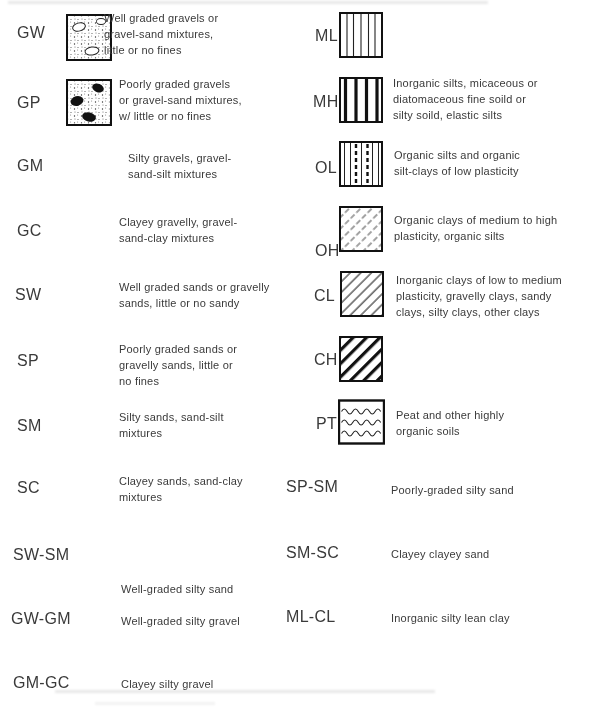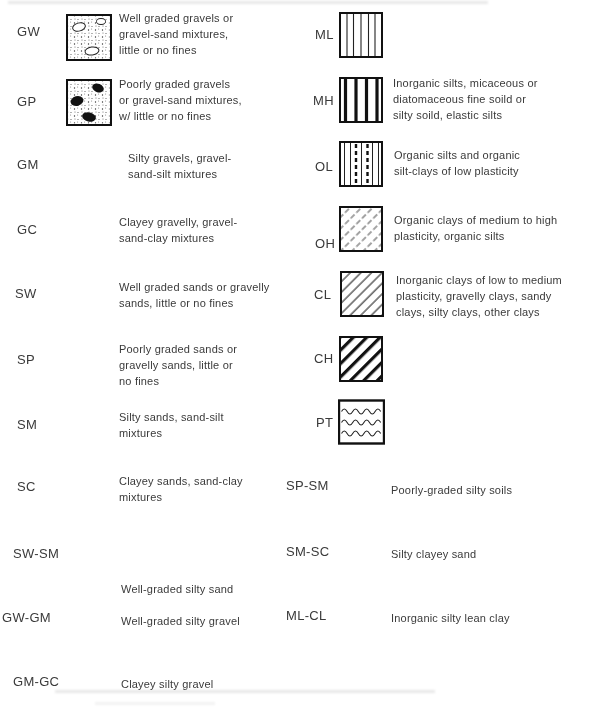--- a/index.html
+++ b/index.html
@@ -60,7 +60,7 @@
       <ellipse cx="26" cy="37" rx="7" ry="4" fill="#fff" stroke="#222" stroke-width="1" transform="rotate(-8 26 37)"></ellipse>
     </svg>
   </div>
-  <div class="desc" style="left:119px;top:10px">Well graded gravels or
+  <div class="desc" style="left:104px;top:10px">Well graded gravels or
 gravel-sand mixtures,
 little or no fines</div>
 

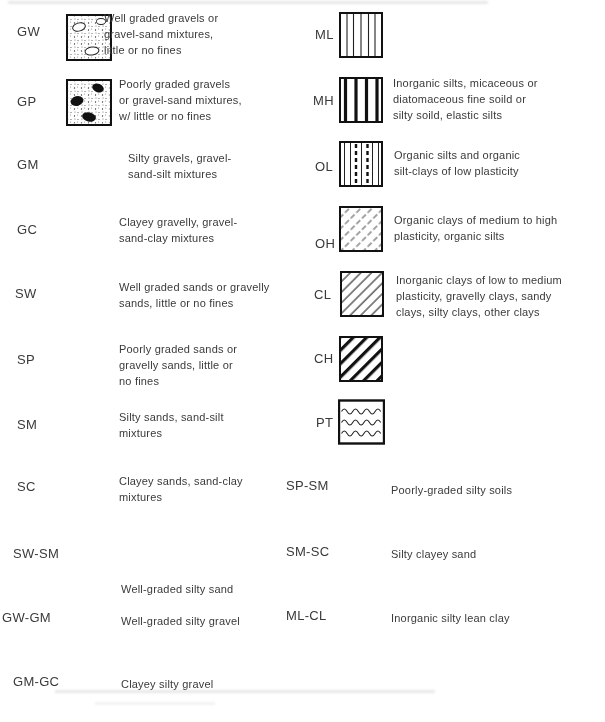--- a/index.html
+++ b/index.html
@@ -13,7 +13,7 @@
   }
   .code{
     position:absolute;
-    font-size:13px;
+    font-size:16px;
     letter-spacing:0.3px;
     color:#3a3a3a;
     white-space:nowrap;

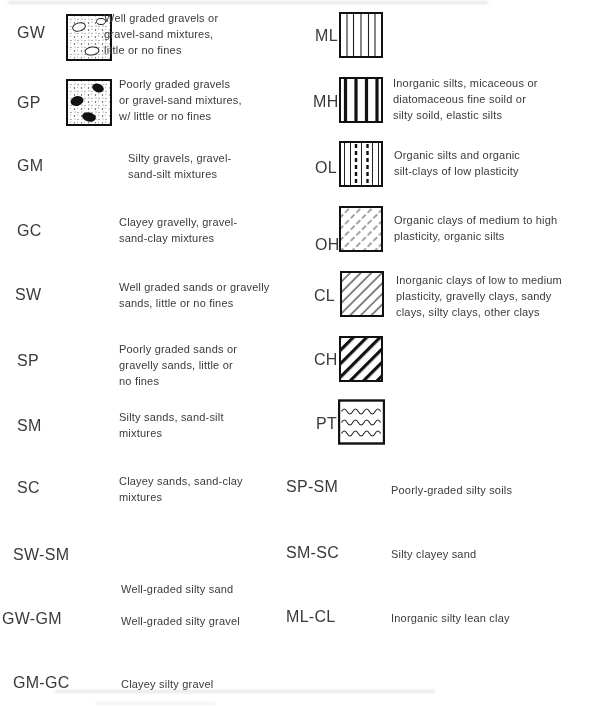--- a/index.html
+++ b/index.html
@@ -162,7 +162,7 @@
   <div class="desc" style="left:394px;top:147px">Organic silts and organic
 silt-clays of low plasticity</div>
 
-  <div class="code" style="left:315px;top:236px">OH</div>
+  <div class="code" style="left:315px;top:242px">OH</div>
   <div class="swatch" style="left:339px;top:206px">
     <svg width="44" height="46" viewBox="0 0 44 46">
       <defs>

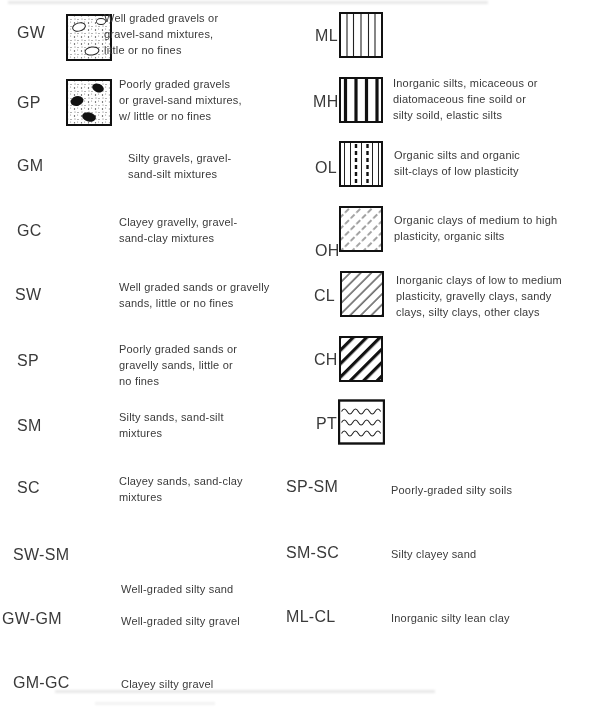--- a/index.html
+++ b/index.html
@@ -96,7 +96,7 @@
 
   <div class="code" style="left:15px;top:286px">SW</div>
   <div class="desc" style="left:119px;top:279px">Well graded sands or gravelly
-sands, little or no fines</div>
+sands, little or no sandy</div>
 
   <div class="code" style="left:17px;top:352px">SP</div>
   <div class="desc" style="left:119px;top:341px">Poorly graded sands or

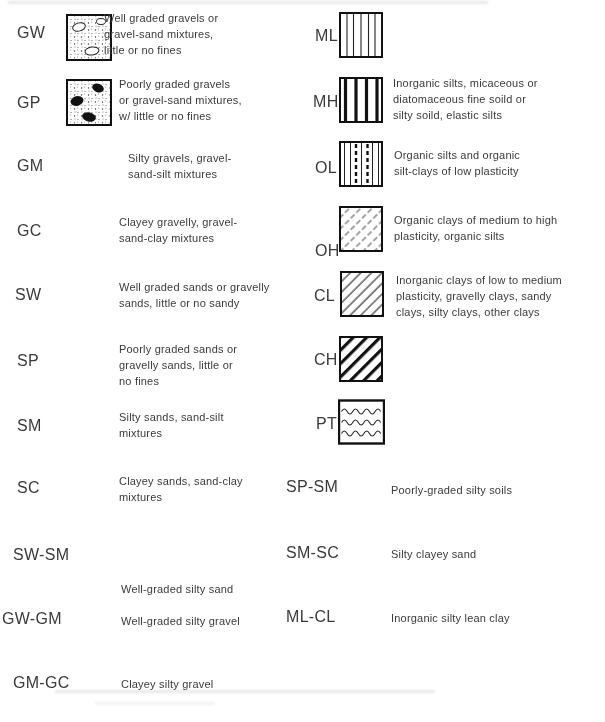--- a/index.html
+++ b/index.html
@@ -215,6 +215,8 @@
       <path d="M3.5,34.5 q2.8,-5 5.6,0 t5.6,0 t5.6,0 t5.6,0 t5.6,0 t5.6,0 t5.6,0" fill="none" stroke="#222" stroke-width="1.1"></path>
     </svg>
   </div>
+  <div class="desc" style="left:396px;top:407px">Peat and other highly
+organic soils</div>
 
   <div class="code" style="left:286px;top:478px">SP-SM</div>
   <div class="desc" style="left:391px;top:482px">Poorly-graded silty soils</div>

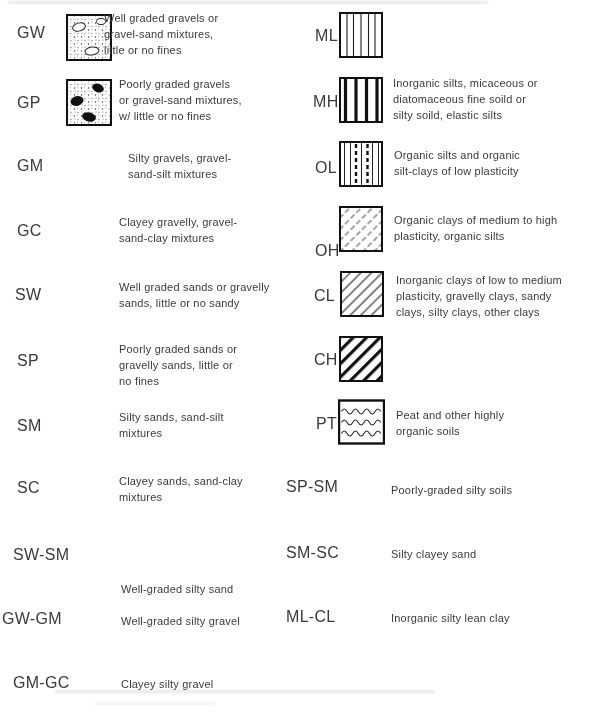--- a/index.html
+++ b/index.html
@@ -219,7 +219,7 @@
 organic soils</div>
 
   <div class="code" style="left:286px;top:478px">SP-SM</div>
-  <div class="desc" style="left:391px;top:482px">Poorly-graded silty soils</div>
+  <div class="desc" style="left:391px;top:482px">Poorly-graded silty sand</div>
 
   <div class="code" style="left:286px;top:544px">SM-SC</div>
   <div class="desc" style="left:391px;top:546px">Silty clayey sand</div>

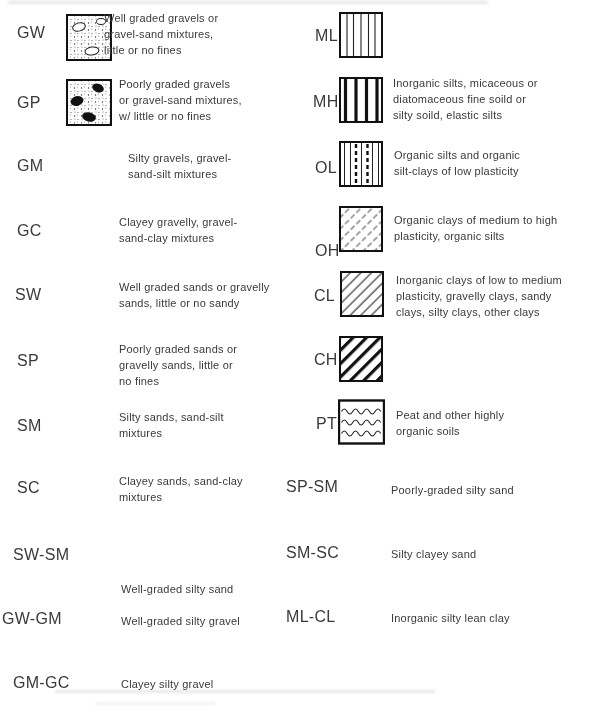--- a/index.html
+++ b/index.html
@@ -222,7 +222,7 @@
   <div class="desc" style="left:391px;top:482px">Poorly-graded silty sand</div>
 
   <div class="code" style="left:286px;top:544px">SM-SC</div>
-  <div class="desc" style="left:391px;top:546px">Silty clayey sand</div>
+  <div class="desc" style="left:391px;top:546px">Clayey clayey sand</div>
 
   <div class="code" style="left:286px;top:608px">ML-CL</div>
   <div class="desc" style="left:391px;top:610px">Inorganic silty lean clay</div>

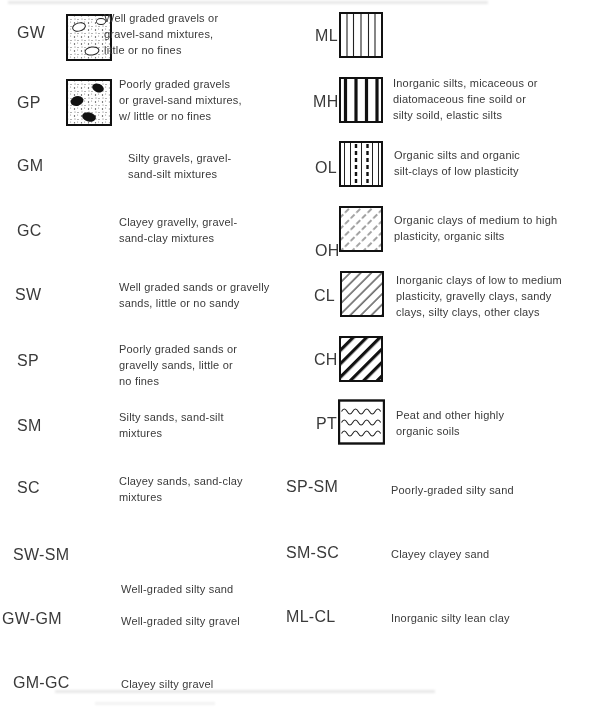--- a/index.html
+++ b/index.html
@@ -114,7 +114,7 @@
   <div class="code" style="left:13px;top:546px">SW-SM</div>
   <div class="desc" style="left:121px;top:581px">Well-graded silty sand</div>
 
-  <div class="code" style="left:2px;top:610px">GW-GM</div>
+  <div class="code" style="left:11px;top:610px">GW-GM</div>
   <div class="desc" style="left:121px;top:613px">Well-graded silty gravel</div>
 
   <div class="code" style="left:13px;top:674px">GM-GC</div>

